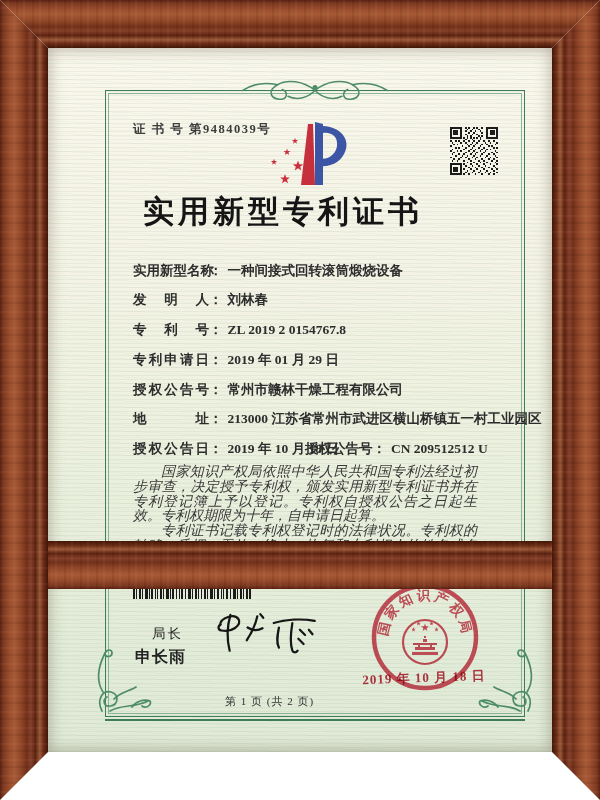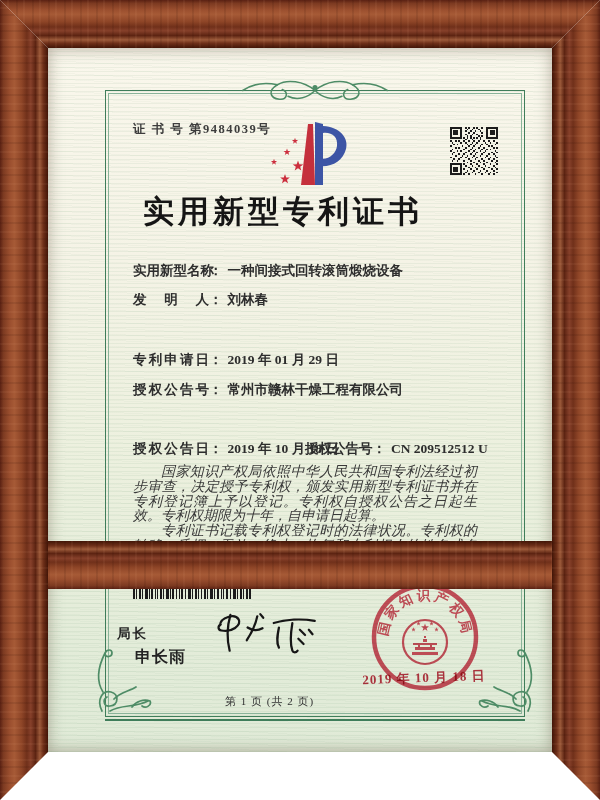--- a/index.html
+++ b/index.html
@@ -142,6 +142,7 @@
 
     <div class="abs frow" style="top:214px"><span class="flabel">实用新型名称</span><span class="fcolon">：</span><span class="fvalue">一种间接式回转滚筒煅烧设备</span></div>
     <div class="abs frow" style="top:243px"><span class="flabel">发明人</span><span class="fcolon">：</span><span class="fvalue">刘林春</span></div>
+    <div class="abs frow" style="top:273px"><span class="flabel">专利号</span><span class="fcolon">：</span><span class="fvalue">ZL 2019 2 0154767.8</span></div>
     <div class="abs frow" style="top:303px"><span class="flabel">专利申请日</span><span class="fcolon">：</span><span class="fvalue">2019 年 01 月 29 日</span></div>
     <div class="abs frow" style="top:333px"><span class="flabel">授权公告号</span><span class="fcolon">：</span><span class="fvalue">常州市赣林干燥工程有限公司</span></div>
     <div class="abs frow" style="top:392px"><span class="flabel">授权公告日</span><span class="fcolon">：</span><span class="fvalue">2019 年 10 月 18 日</span></div>

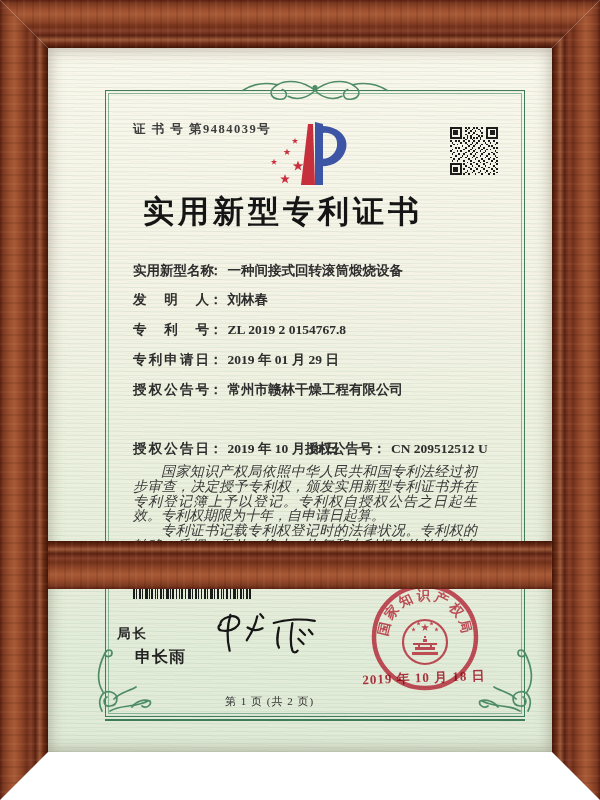--- a/index.html
+++ b/index.html
@@ -145,6 +145,7 @@
     <div class="abs frow" style="top:273px"><span class="flabel">专利号</span><span class="fcolon">：</span><span class="fvalue">ZL 2019 2 0154767.8</span></div>
     <div class="abs frow" style="top:303px"><span class="flabel">专利申请日</span><span class="fcolon">：</span><span class="fvalue">2019 年 01 月 29 日</span></div>
     <div class="abs frow" style="top:333px"><span class="flabel">授权公告号</span><span class="fcolon">：</span><span class="fvalue">常州市赣林干燥工程有限公司</span></div>
+    <div class="abs frow" style="top:362px"><span class="flabel">地址</span><span class="fcolon">：</span><span class="fvalue">213000 江苏省常州市武进区横山桥镇五一村工业园区</span></div>
     <div class="abs frow" style="top:392px"><span class="flabel">授权公告日</span><span class="fcolon">：</span><span class="fvalue">2019 年 10 月 18 日</span></div>
     <div class="abs grant2"><span>授权公告号</span><span>：</span><span class="fvalue">CN 209512512 U</span></div>
 

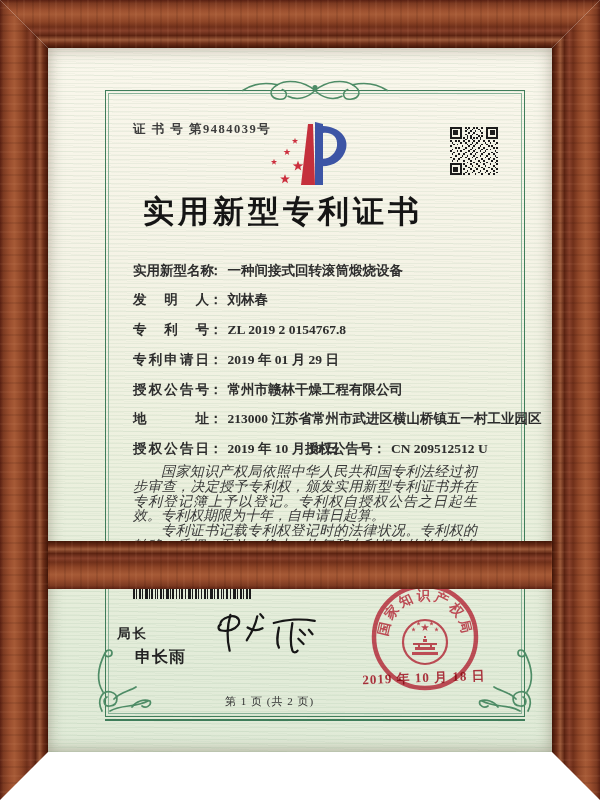--- a/index.html
+++ b/index.html
@@ -53,7 +53,7 @@
   .bodytext{left:85px;top:417px;width:344px;}
   .bodytext p{margin:0;font-size:14px;line-height:14.8px;font-style:italic;color:#383838;text-indent:2em;text-align:justify;}
   .barcode{left:85px;top:540px;width:118px;height:11px;}
-  .director-title{left:69px;top:577px;font-family:"Liberation Sans",sans-serif;font-size:13.5px;font-weight:700;color:#232323;letter-spacing:2px;}
+  .director-title{left:104px;top:577px;font-family:"Liberation Sans",sans-serif;font-size:13.5px;font-weight:400;color:#232323;letter-spacing:2px;}
   .director-name{left:87px;top:599px;font-family:"Liberation Sans",sans-serif;font-size:16px;font-weight:700;color:#232323;letter-spacing:1px;}
   .signature{left:160px;top:558px;width:112px;height:52px;}
   .seal{left:320px;top:532px;width:114px;height:114px;opacity:.88;mix-blend-mode:multiply;}

